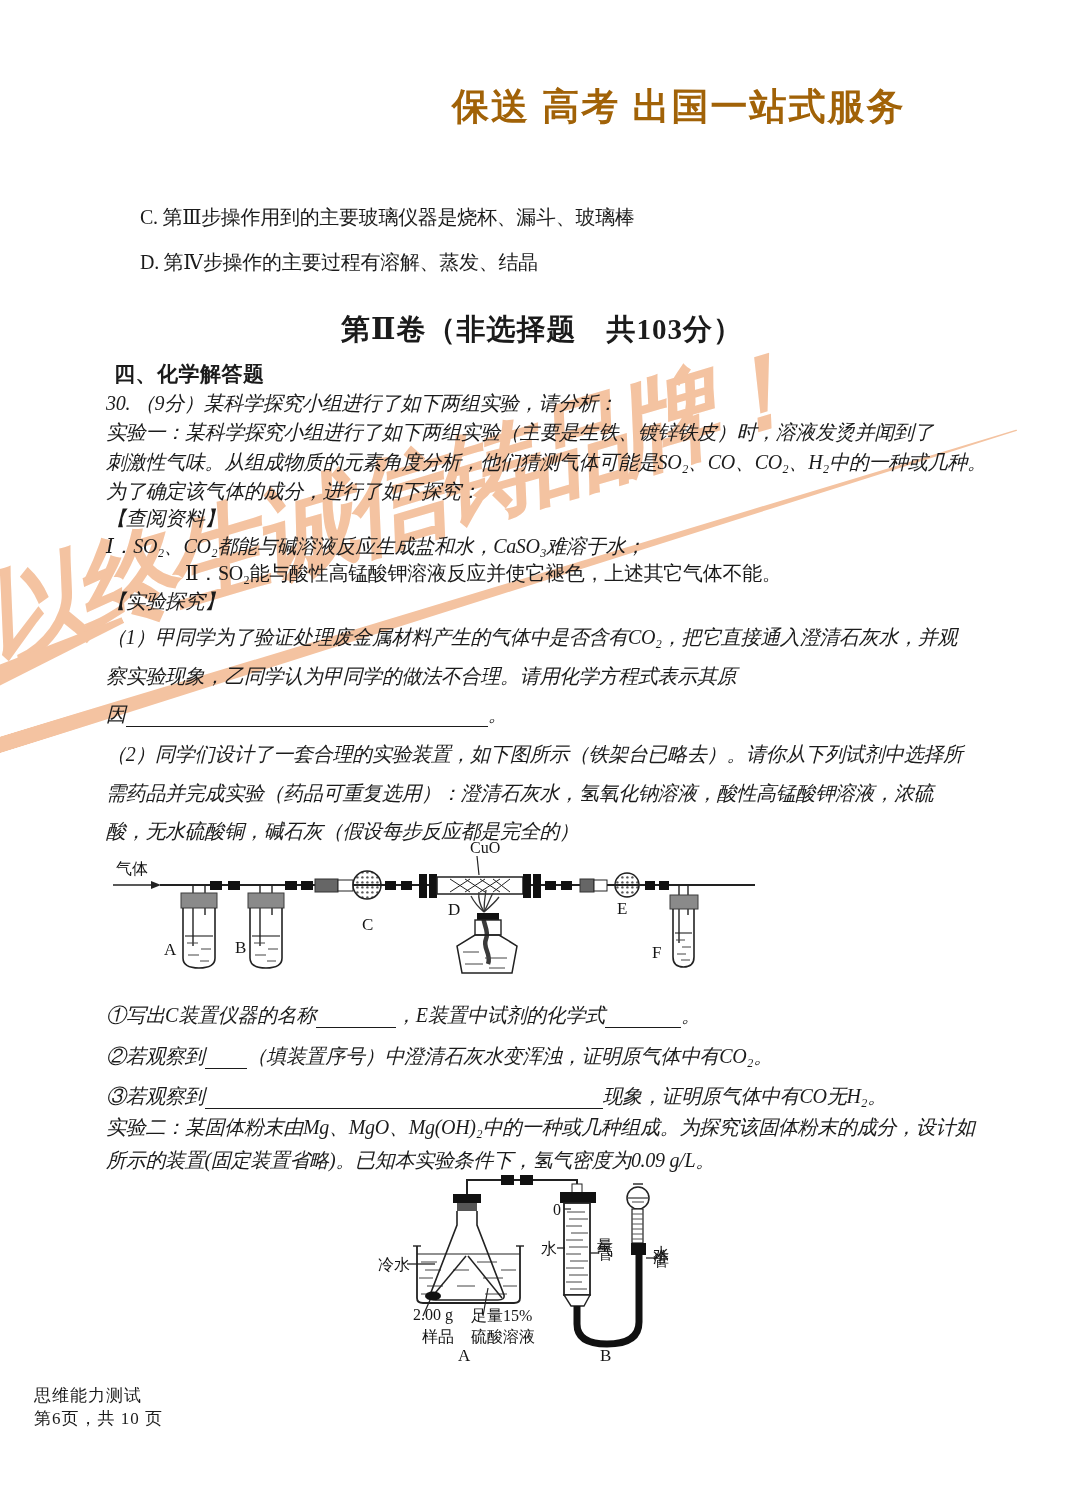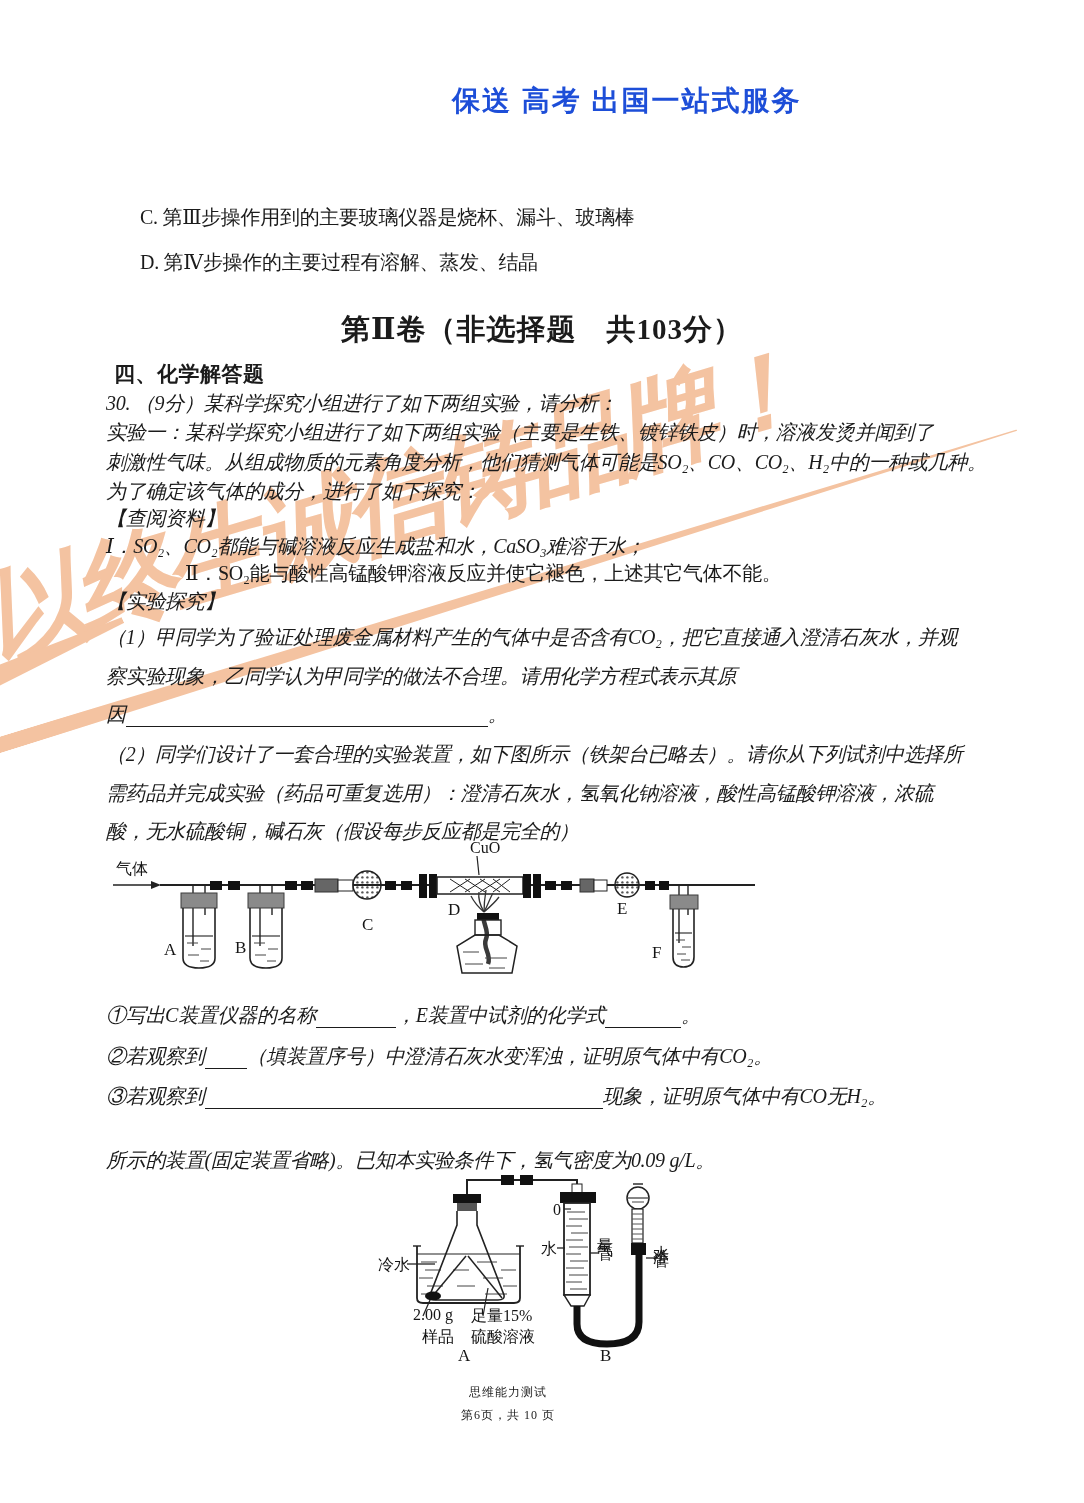--- a/index.html
+++ b/index.html
@@ -38,7 +38,7 @@
   .brand {
     position:absolute; left:452px; top:82px;
     font-family:"Liberation Sans","DejaVu Sans",sans-serif;
-    font-weight:800; font-size:28px; letter-spacing:2px; color:#1d4ed8;
+    font-weight:800; font-size:37px; letter-spacing:2px; color:#a16207;
     white-space:nowrap;
   }
   .line { position:absolute; font-size:20px; line-height:26px; letter-spacing:-0.3px; white-space:nowrap; color:#1b1b1b; }

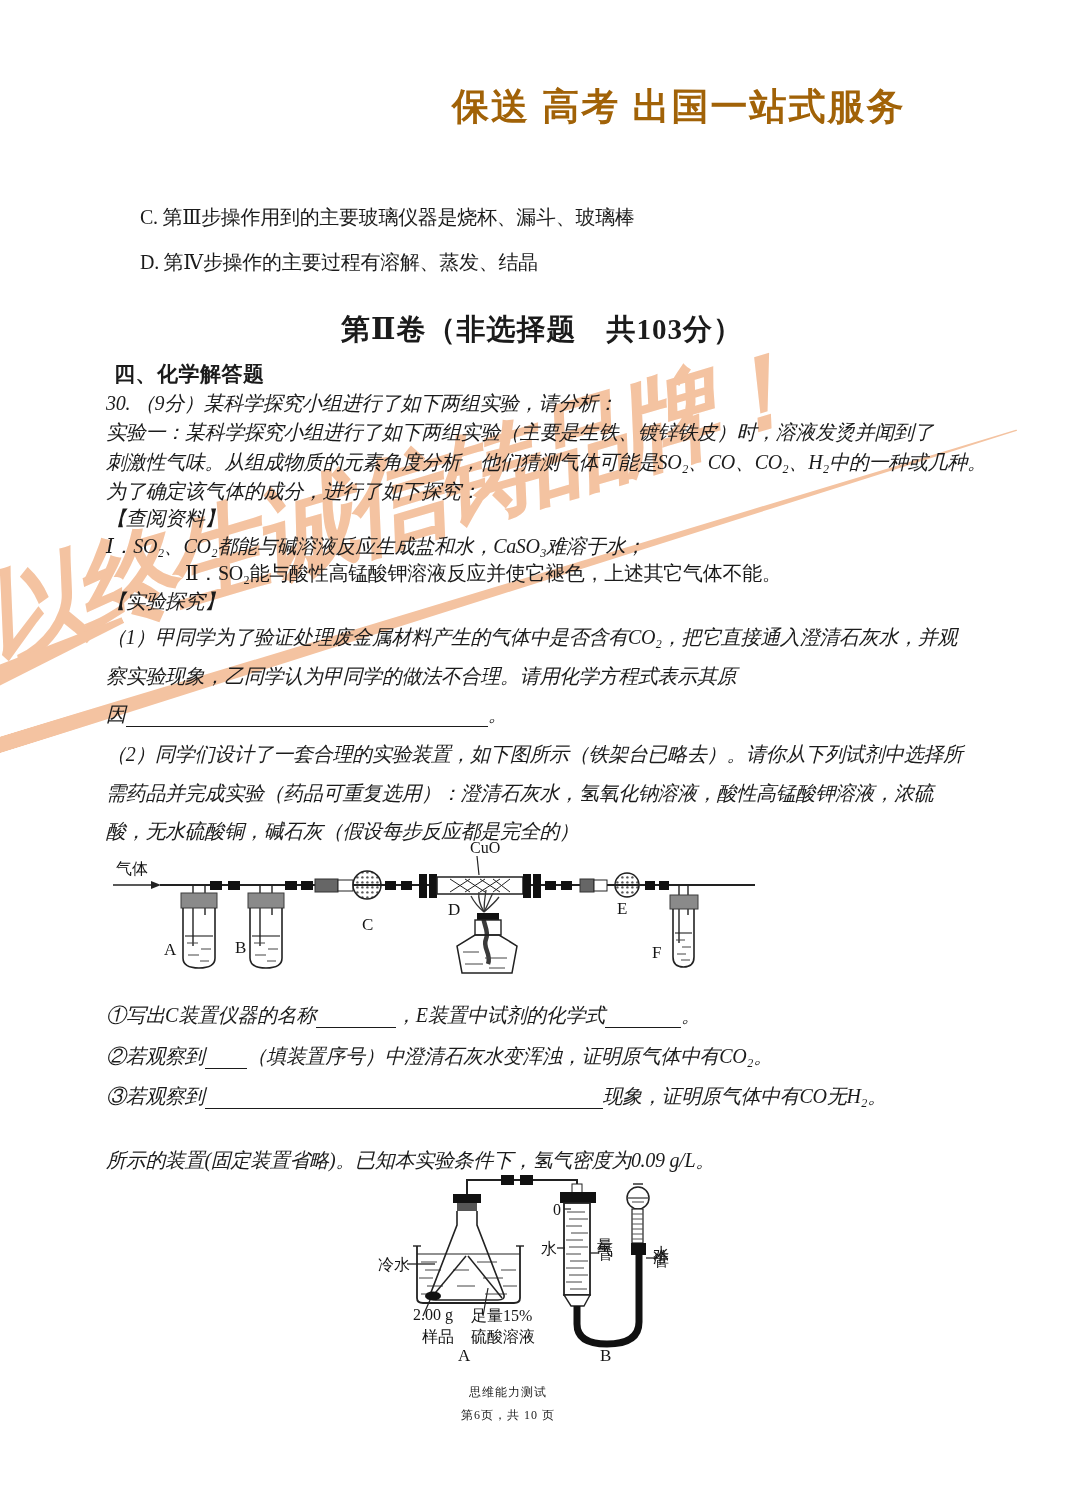--- a/index.html
+++ b/index.html
@@ -110,6 +110,7 @@
     <div class="line body-x" style="top:1083px">
       <span>③若观察到</span><span class="blank" style="width:398px"></span><span>现象，证明原气体中有CO无H₂。</span>
     </div>
+    <div class="line body-x" style="top:1114px">实验二：某固体粉末由Mg、MgO、Mg(OH)₂中的一种或几种组成。为探究该固体粉末的成分，设计如</div>
     <div class="line body-x" style="top:1147px">所示的装置(固定装置省略)。已知本实验条件下，氢气密度为0.09 g/L。</div>
 
     <div class="footer-line" style="top:1384px">思维能力测试</div>

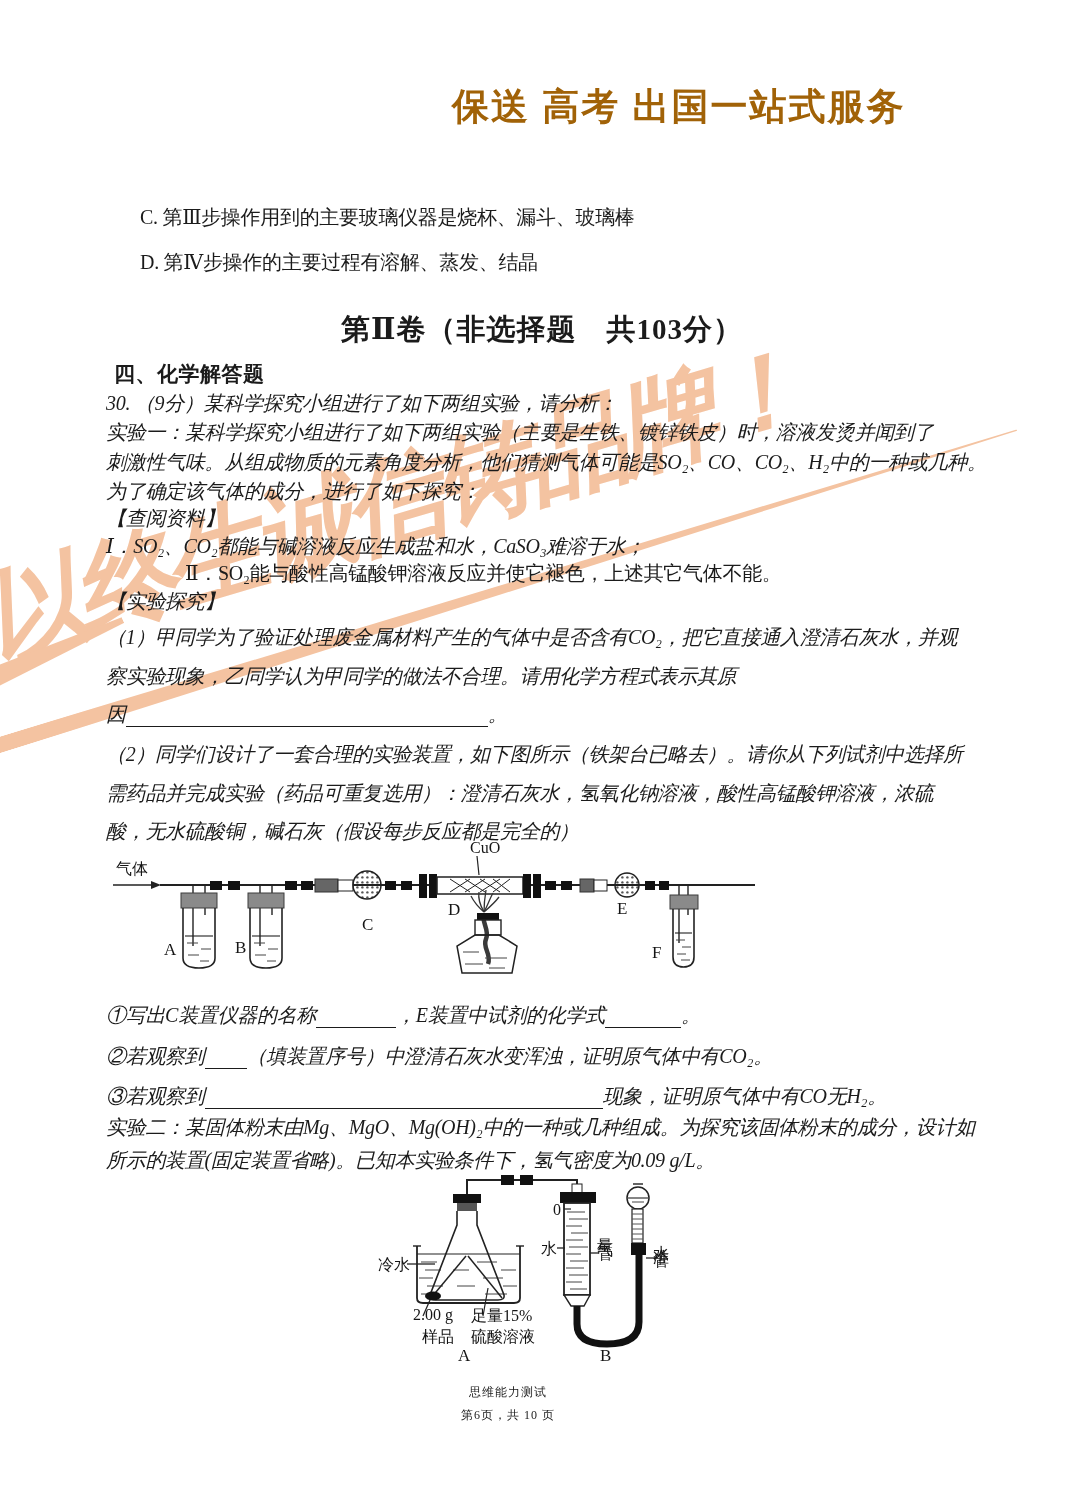--- a/index.html
+++ b/index.html
@@ -63,7 +63,7 @@
     writing-mode:vertical-lr; text-orientation:upright; letter-spacing:4px;
   }
   
-  .footer-line { position:absolute; left:0; width:1016px; text-align:center; font-size:12px; letter-spacing:1px; }
+  .footer-line { position:absolute; left:0; width:1016px; text-align:left; font-size:17px; letter-spacing:1px;padding-left:34px; }
 </style>
 </head>
 <body>

